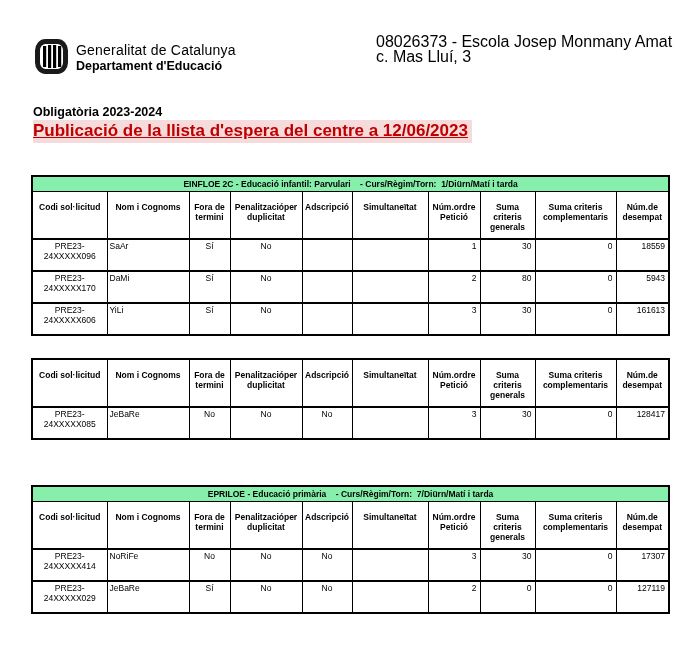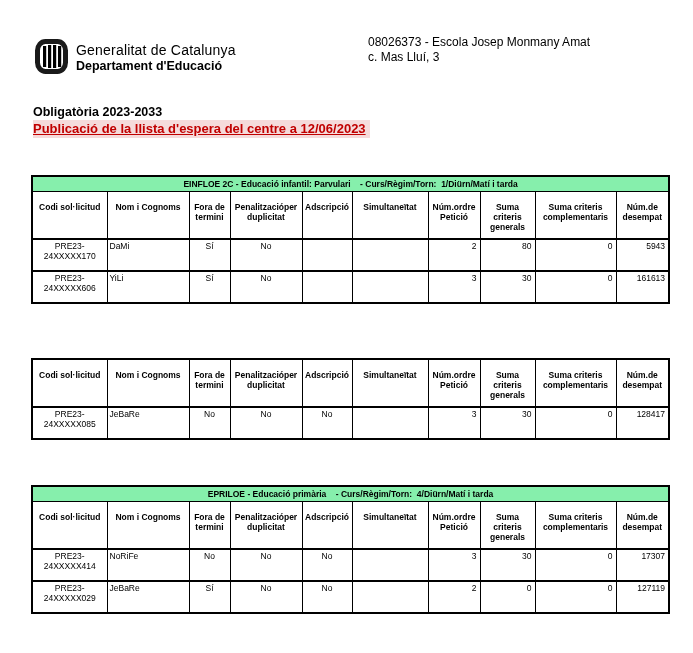--- a/index.html
+++ b/index.html
@@ -16,7 +16,7 @@
   .brand-line2 { font-size:12.5px; font-weight:bold; margin-top:1px; }
 
   
-  .school { position:absolute; left:368px; top:35px; font-size:12px; line-height:14.5px; }
+  .school { position:absolute; left:376px; top:35px; font-size:16px; line-height:14.5px; }
 
   
   .period-title { position:absolute; left:33px; top:105px; font-size:12.5px; font-weight:bold; }

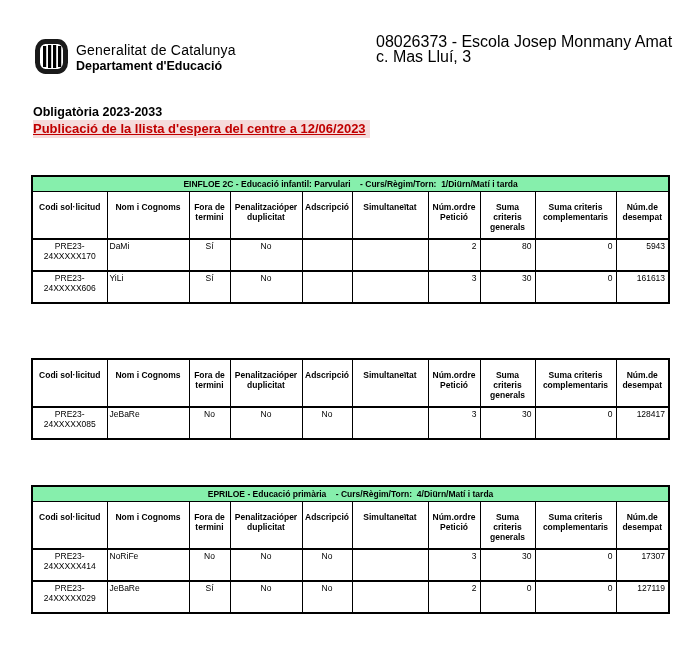--- a/index.html
+++ b/index.html
@@ -82,7 +82,7 @@
     <div>c. Mas Lluí, 3</div>
   </div>
 
-  <div class="period-title">Obligatòria 2023-2033</div>
+  <div class="period-title">Obligatòria 2023-2024</div>
   <div class="main-title">Publicació de la llista d'espera del centre a 12/06/2023</div>
 
   <table id="table-0" class="wtable">

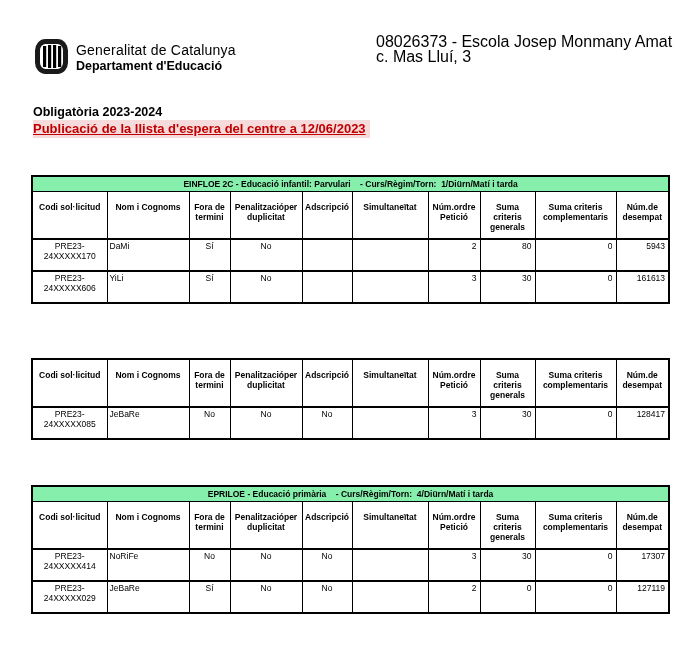--- a/index.html
+++ b/index.html
@@ -22,7 +22,7 @@
   .period-title { position:absolute; left:33px; top:105px; font-size:12.5px; font-weight:bold; }
   .main-title {
     position:absolute; left:33px; top:120px; display:inline-block;
-    font-size:13px; font-weight:bold; color:#c00000;
+    font-size:17px; font-weight:bold; color:#c00000;
     background:#f5dbdb; text-decoration:underline; padding:1px 4px 2px 0;
   }
 

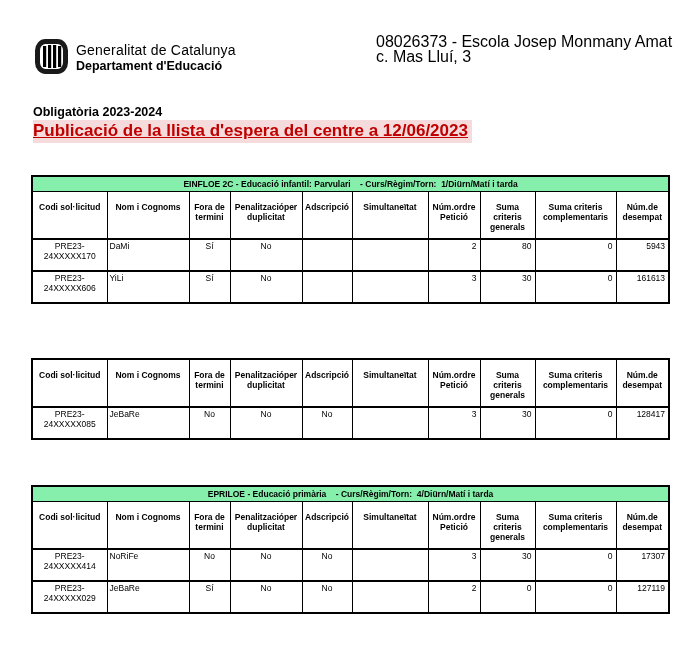--- a/index.html
+++ b/index.html
@@ -122,6 +122,18 @@
 desempat</th>
         </tr>
         <tr>
+          <td class="data-cell ac">PRE23-24XXXXX096</td>
+          <td class="data-cell al">SaAr</td>
+          <td class="data-cell ac">Sí</td>
+          <td class="data-cell ac">No</td>
+          <td class="data-cell ac"></td>
+          <td class="data-cell ac"></td>
+          <td class="data-cell ar">1</td>
+          <td class="data-cell ar">30</td>
+          <td class="data-cell ar">0</td>
+          <td class="data-cell ar">18559</td>
+        </tr>
+        <tr>
           <td class="data-cell ac">PRE23-24XXXXX170</td>
           <td class="data-cell al">DaMi</td>
           <td class="data-cell ac">Sí</td>

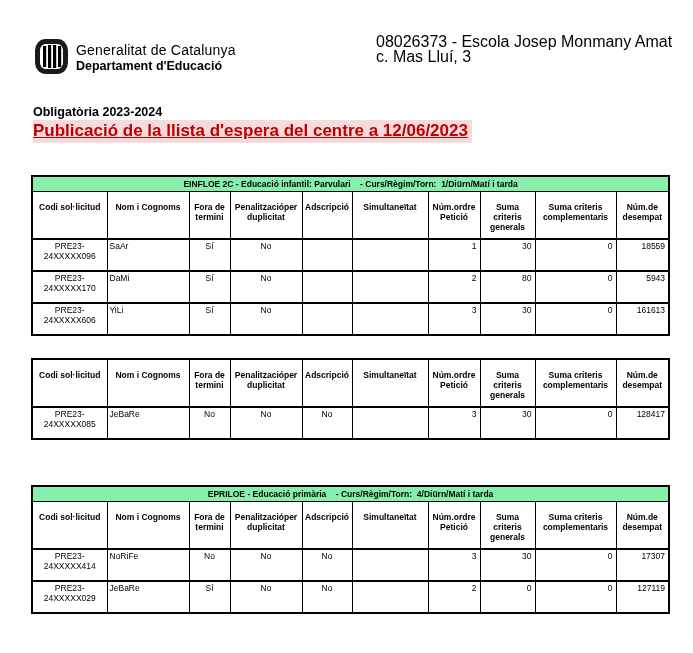--- a/index.html
+++ b/index.html
@@ -221,7 +221,7 @@
       </colgroup>
       <tbody>
         <tr>
-          <td colspan="10" class="title-cell">EPRILOE - Educació primària    - Curs/Règim/Torn:  4/Diürn/Matí i tarda</td>
+          <td colspan="10" class="title-cell">EPRILOE - Educació primària    - Curs/Règim/Torn:  7/Diürn/Matí i tarda</td>
         </tr>
         <tr>
           <th>Codi sol·licitud</th>

